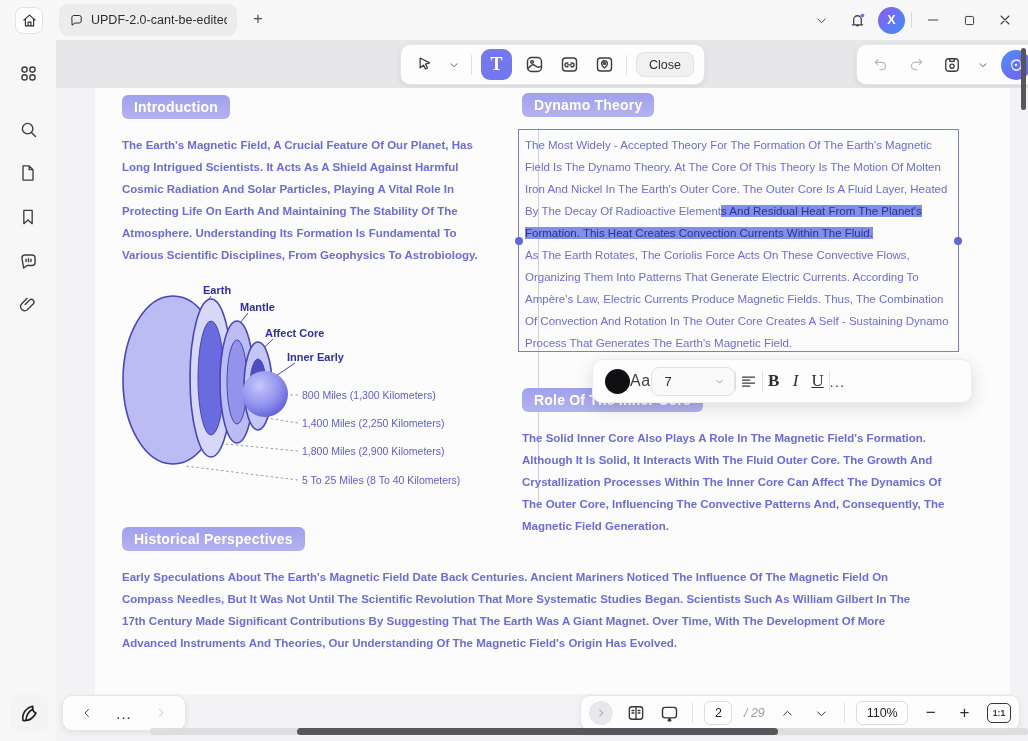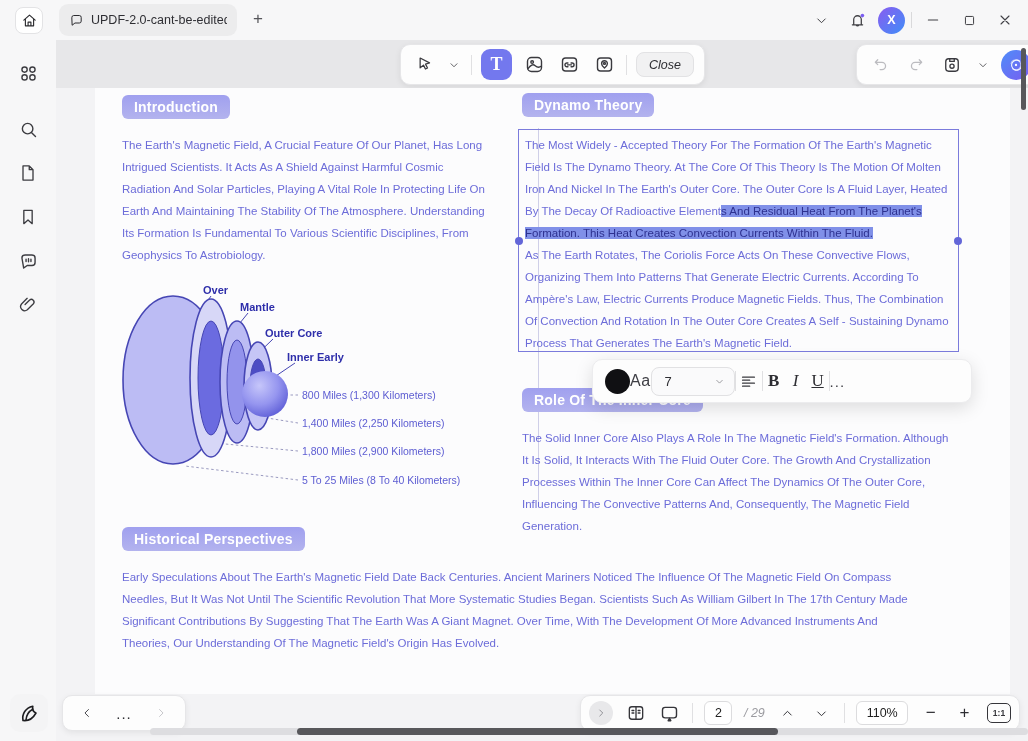--- a/index.html
+++ b/index.html
@@ -35,7 +35,7 @@
            justify-content:center; font-family:"Liberation Serif",serif; font-size:18px; font-weight:bold; opacity:.97; }
   .vdiv { width:1px; height:20px; background:#e0e0e2; }
   .close-btn { height:25px; padding:0 12px; background:#f1f1f2; border:1px solid #e2e2e4; border-radius:8px;
-               font-size:12.5px; color:#2e2e33; display:flex; align-items:center;font-style:italic; }
+               font-size:12.5px; color:#2e2e33; display:flex; align-items:center; }
   .right-bar { position:absolute; left:856px; top:44px; height:41px; padding:0 10px; gap:10px; }
   .dis { color:#bcbcc0; }
   .ai-btn { width:30px; height:30px; border-radius:50%; background:linear-gradient(135deg,#4f8df9,#7a5cf0);

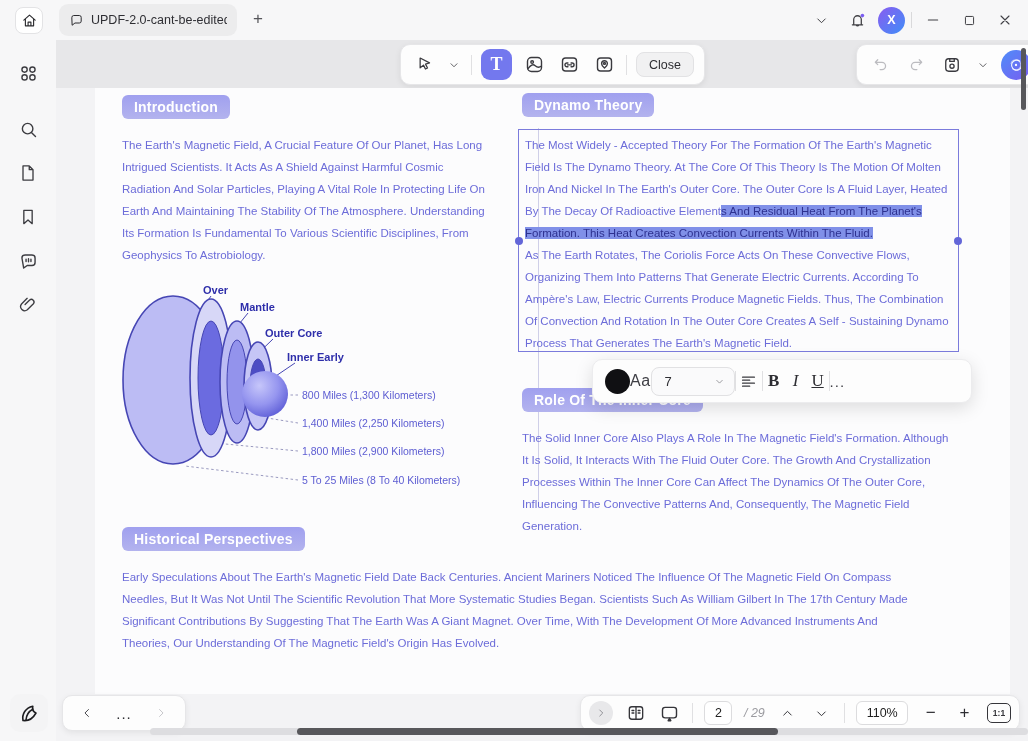--- a/index.html
+++ b/index.html
@@ -52,7 +52,7 @@
 
   .badge { position:absolute; padding:4px 12px; border-radius:6px; background:linear-gradient(180deg,#a0a0ef,#b3b3ee);
            color:#fff; font-weight:bold; font-size:14px; letter-spacing:.2px; white-space:nowrap; }
-  .doc-text { position:absolute; font-size:11.5px; line-height:22px; color:#6c6cd9; }
+  .doc-text { position:absolute; font-size:11.5px; line-height:22px; color:#6c6cd9;font-weight:bold; }
 
   .textbox { position:absolute; left:423px; top:41px; width:441px; height:223px; border:1px solid #7b7bdc; padding:4px 6px; }
   .textbox p { font-size:11.5px; line-height:22px; color:#6c6cd9; }

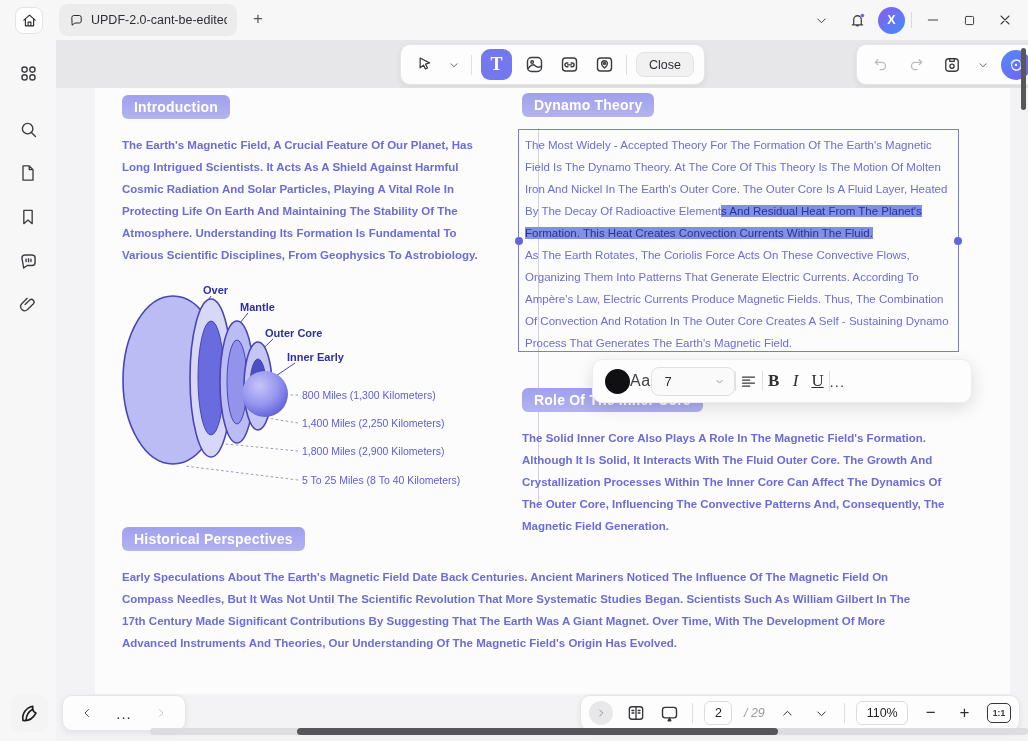--- a/index.html
+++ b/index.html
@@ -358,7 +358,7 @@
           </g>
           <circle cx="150" cy="118" r="23" fill="url(#coreGrad)"></circle>
         </svg>
-        <span class="dg-label" style="left:88px; top:14px;">Over</span>
+        <span class="dg-label" style="left:88px; top:14px;">Earth</span>
         <span class="dg-label" style="left:125px; top:31px;">Mantle</span>
         <span class="dg-label" style="left:150px; top:57px;">Outer Core</span>
         <span class="dg-label" style="left:172px; top:81px;">Inner Early</span>

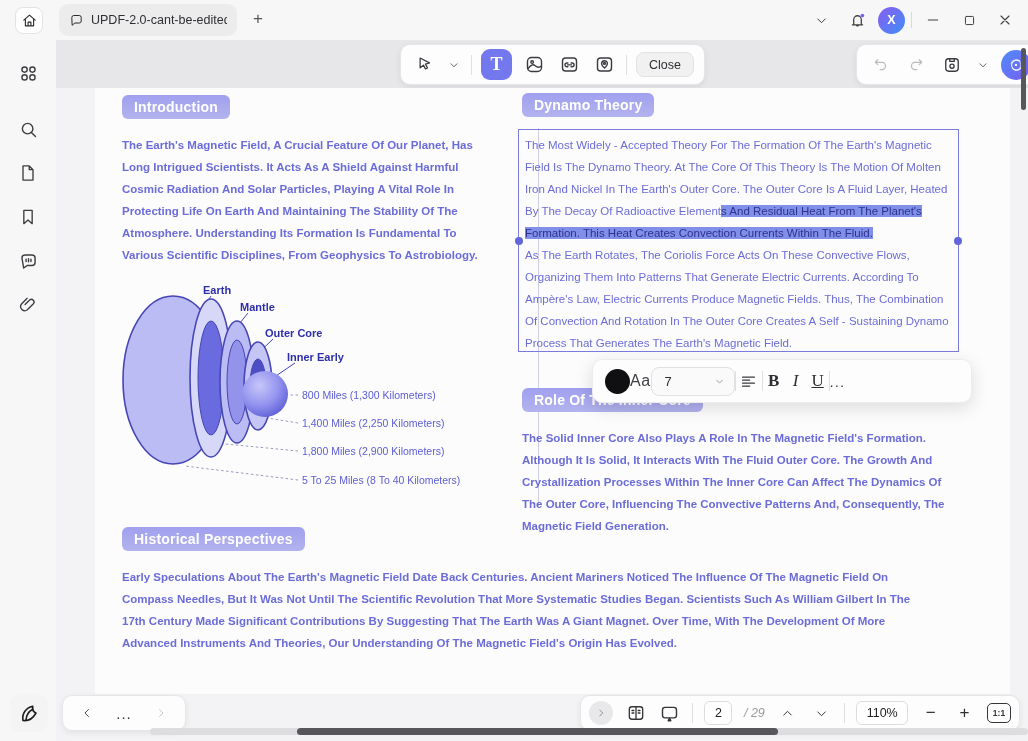--- a/index.html
+++ b/index.html
@@ -360,7 +360,7 @@
         </svg>
         <span class="dg-label" style="left:88px; top:14px;">Earth</span>
         <span class="dg-label" style="left:125px; top:31px;">Mantle</span>
-        <span class="dg-label" style="left:150px; top:57px;">Outer Core</span>
+        <span class="dg-label" style="left:150px; top:57px;">Affect Core</span>
         <span class="dg-label" style="left:172px; top:81px;">Inner Early</span>
         <span class="dg-meas" style="left:187px; top:119px;">800 Miles (1,300 Kilometers)</span>
         <span class="dg-meas" style="left:187px; top:147px;">1,400 Miles (2,250 Kilometers)</span>

